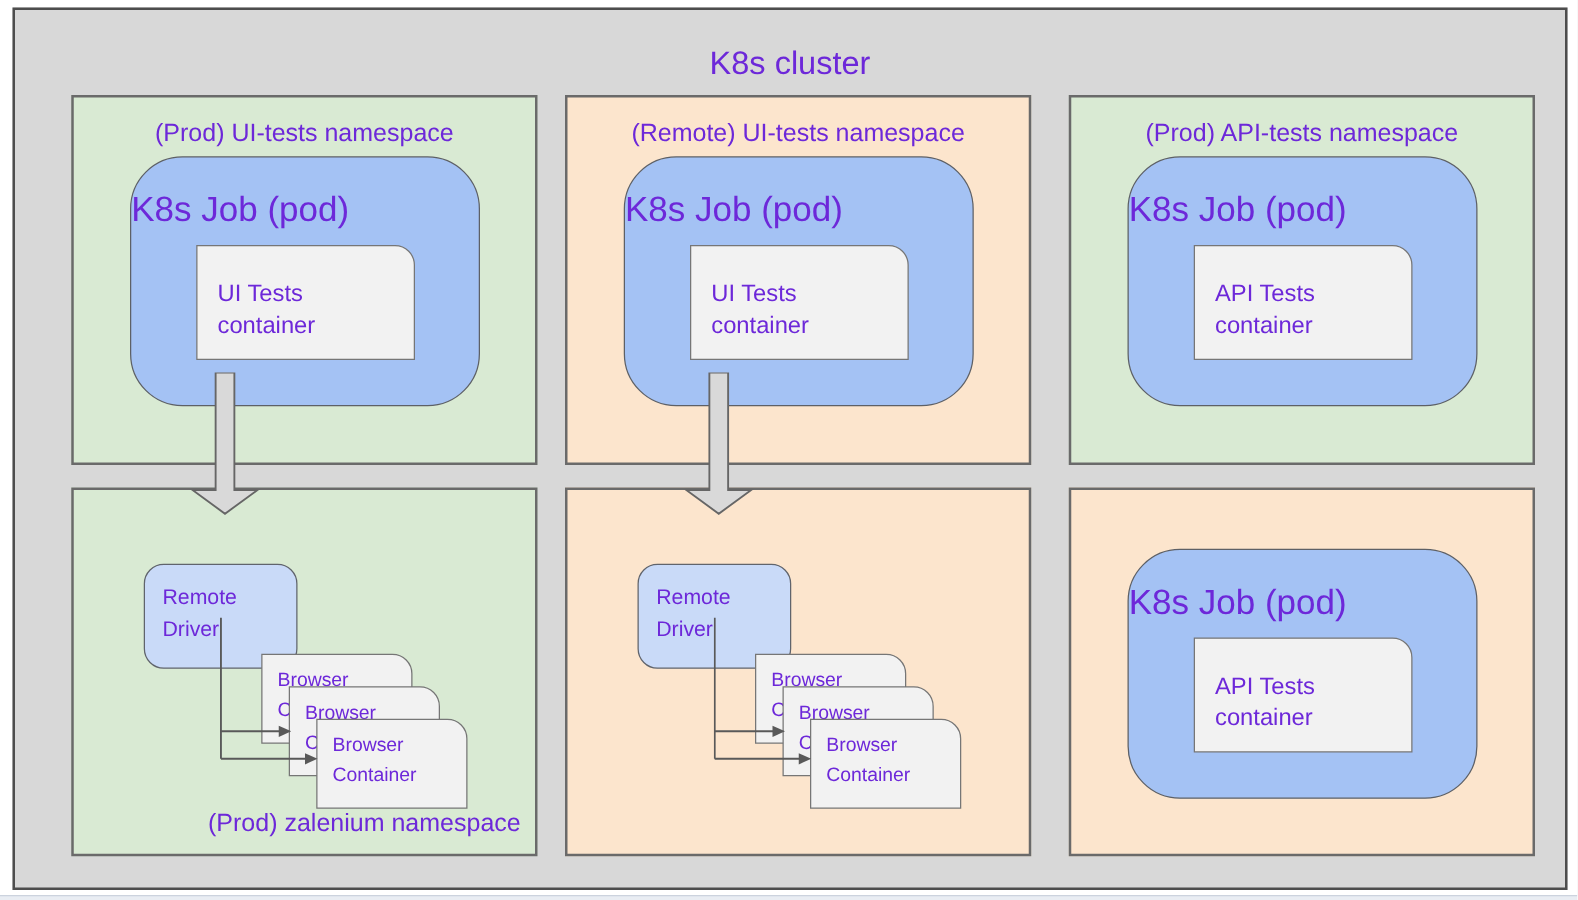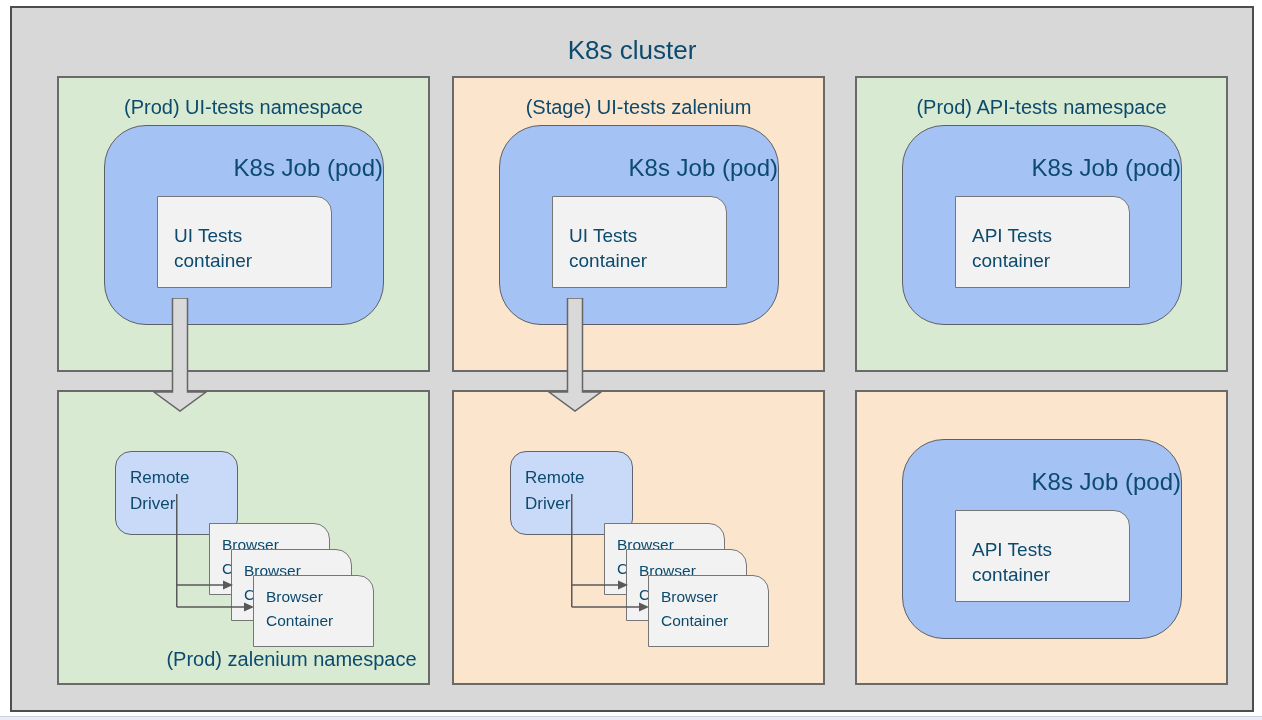--- a/index.html
+++ b/index.html
@@ -5,7 +5,7 @@
   html,body{margin:0;padding:0;background:#ffffff;}
   .canvas{
     position:relative;width:1262px;height:720px;overflow:hidden;
-    font-family:"Liberation Sans",sans-serif;color:#0c4a6e;
+    font-family:"Liberation Sans",sans-serif;color:#6d28d9;
     background:#ffffff;
   }
   .cluster{

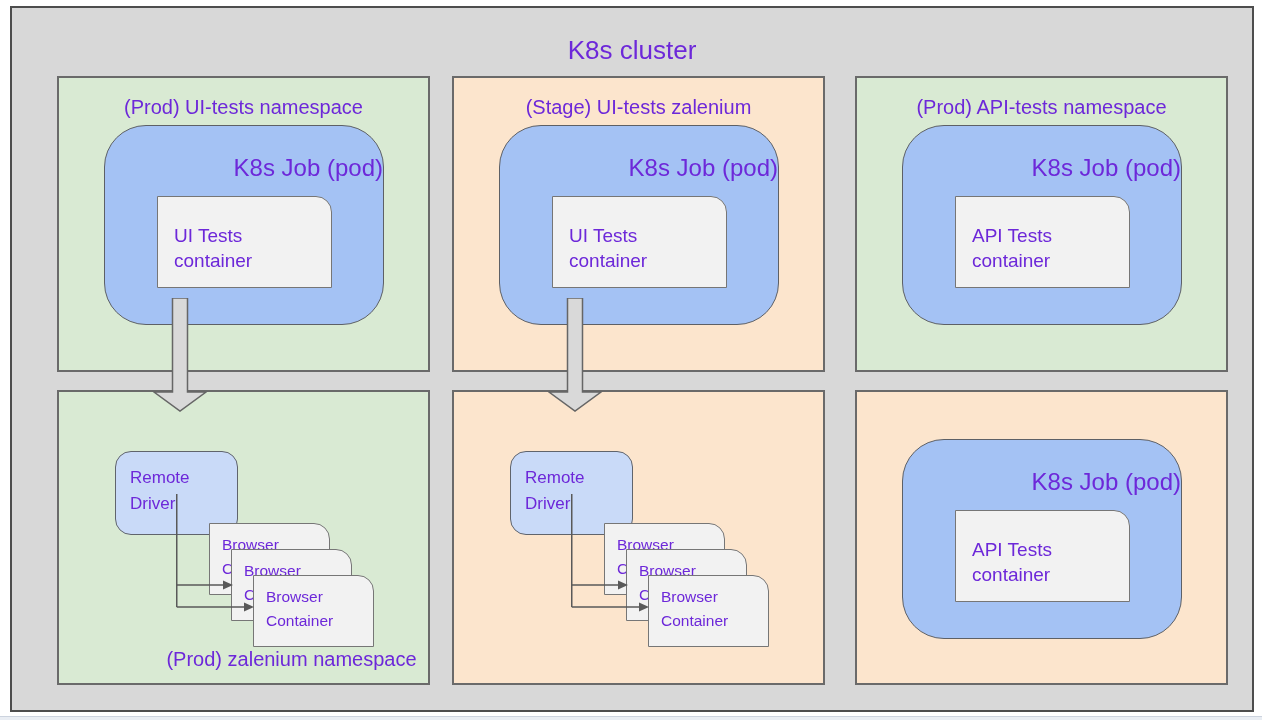--- a/index.html
+++ b/index.html
@@ -88,7 +88,7 @@
   </div>
 
   <div class="ns stage" id="ns-stage-ui">
-    <div class="ns-label">(Stage) UI-tests zalenium</div>
+    <div class="ns-label">(Remote) UI-tests namespace</div>
     <div class="job">
       <div class="job-label">K8s Job (pod)</div>
       <div class="container-box">UI Tests container</div>

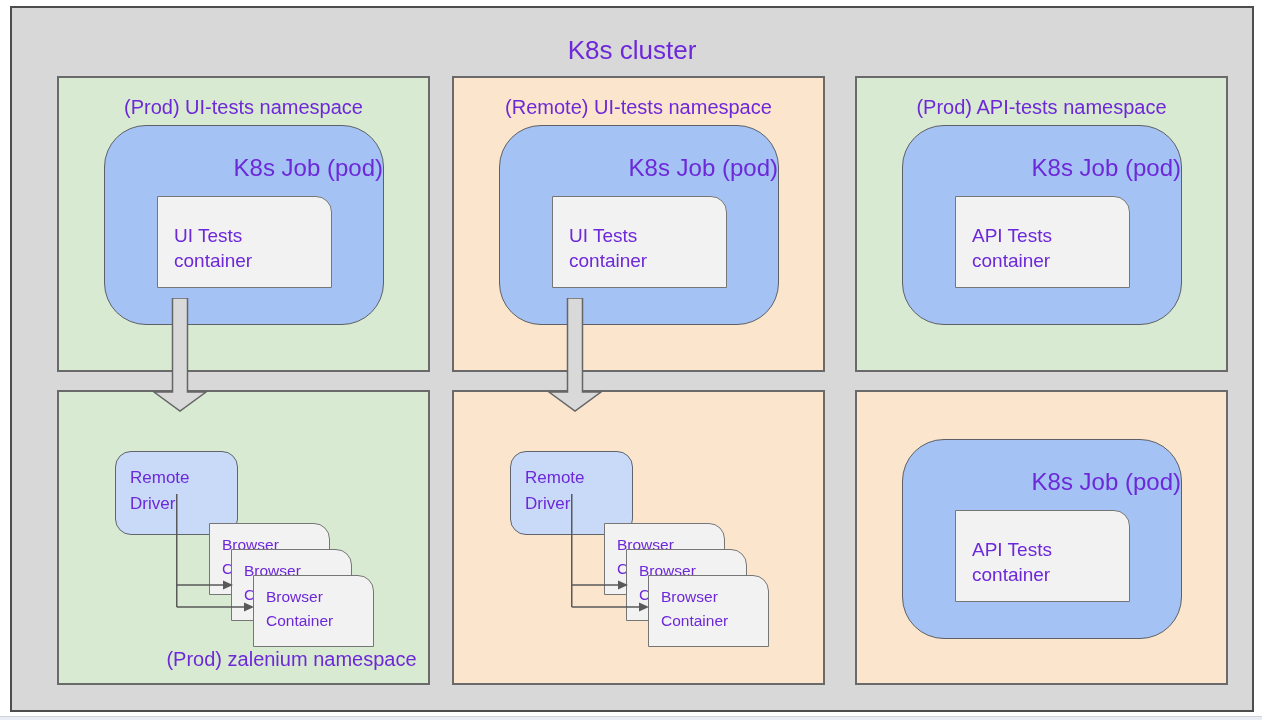--- a/index.html
+++ b/index.html
@@ -39,8 +39,8 @@
     border-radius:42px;
   }
   .job-label{
-    position:absolute;left:0;top:30px;width:100%;text-align:right;
-    font-size:24px;line-height:24px;
+    position:absolute;left:0;top:30px;width:100%;text-align:left;
+    font-size:28px;line-height:24px;
   }
   .container-box{
     position:absolute;left:52px;top:70px;width:175px;height:92px;

